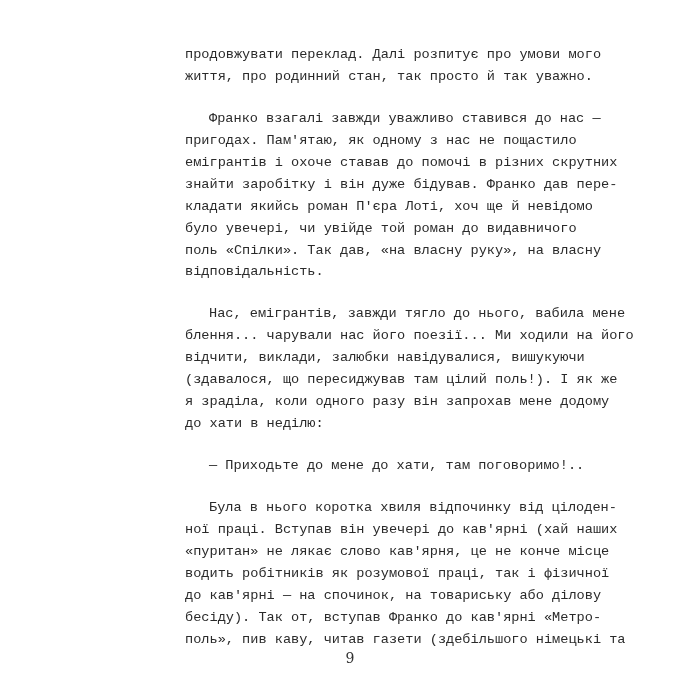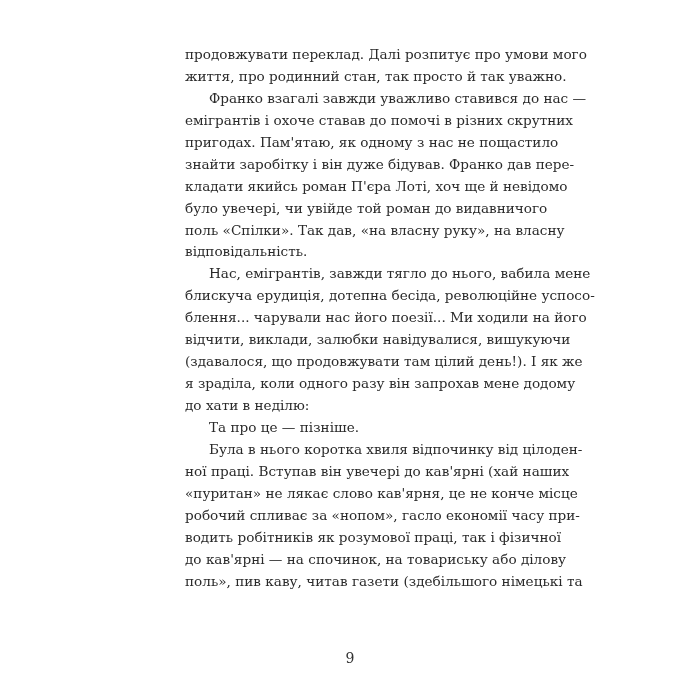--- a/index.html
+++ b/index.html
@@ -9,7 +9,7 @@
       font-family: "DejaVu Serif", "Liberation Serif", serif;
       font-size: 13.6px; line-height: 21.95px; color: #2a2a2a;
     }
-    .line { display: block; white-space: nowrap; text-align: justify; text-align-last: justify; height: 21.95px; }
+    .line { display: block; white-space: nowrap; text-align: justify; text-align-last: justify; height: 21.95px; font-family: Liberation Mono, monospace; }
     .line.last { text-align-last: left; }
     .line.indent { padding-left: 24px; }
     .pagenum {

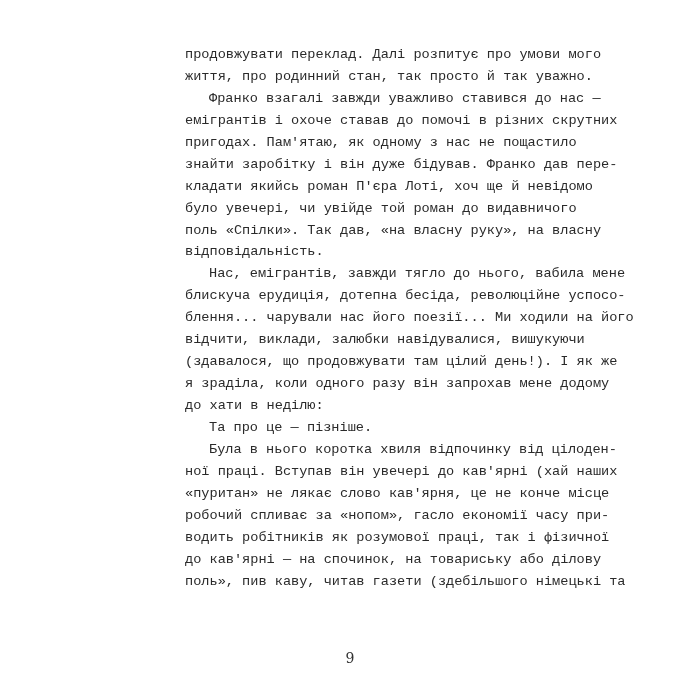--- a/index.html
+++ b/index.html
@@ -11,7 +11,7 @@
     }
     .line { display: block; white-space: nowrap; text-align: justify; text-align-last: justify; height: 21.95px; font-family: Liberation Mono, monospace; }
     .line.last { text-align-last: left; }
-    .line.indent { padding-left: 24px; }
+    .line.indent { padding-left: 24px; margin-top: 20px; }
     .pagenum {
       position: absolute; left: 0; width: 700px; top: 650px; text-align: center;
       font-family: "DejaVu Serif", "Liberation Serif", serif; font-size: 14px; color: #333;

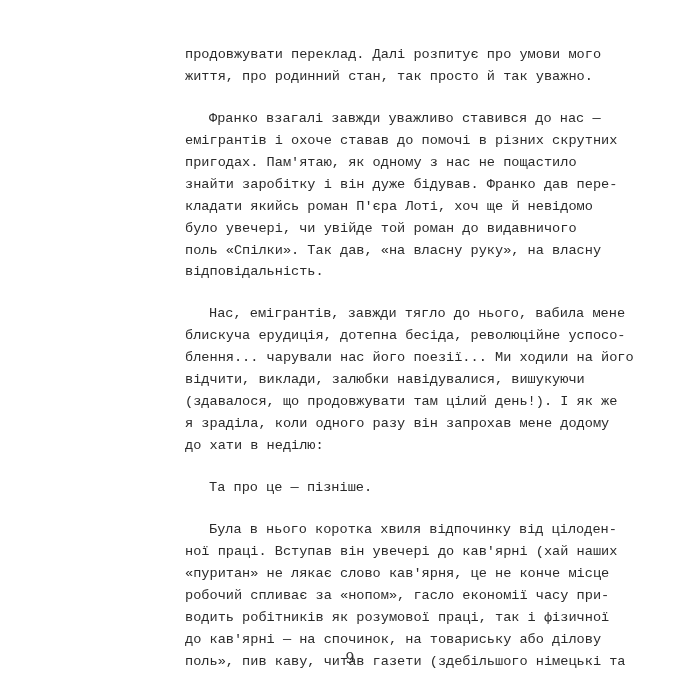--- a/index.html
+++ b/index.html
@@ -27,8 +27,8 @@
     </div>
     <div>
       <span class="line indent">Франко взагалі завжди уважливо ставився до нас —</span>
+      <span class="line">пригодах. Пам'ятаю, як одному з нас не пощастило</span>
       <span class="line">емігрантів і охоче ставав до помочі в різних скрутних</span>
-      <span class="line">пригодах. Пам'ятаю, як одному з нас не пощастило</span>
       <span class="line">знайти заробітку і він дуже бідував. Франко дав пере-</span>
       <span class="line">кладати якийсь роман П'єра Лоті, хоч ще й невідомо</span>
       <span class="line">було увечері, чи увійде той роман до видавничого</span>

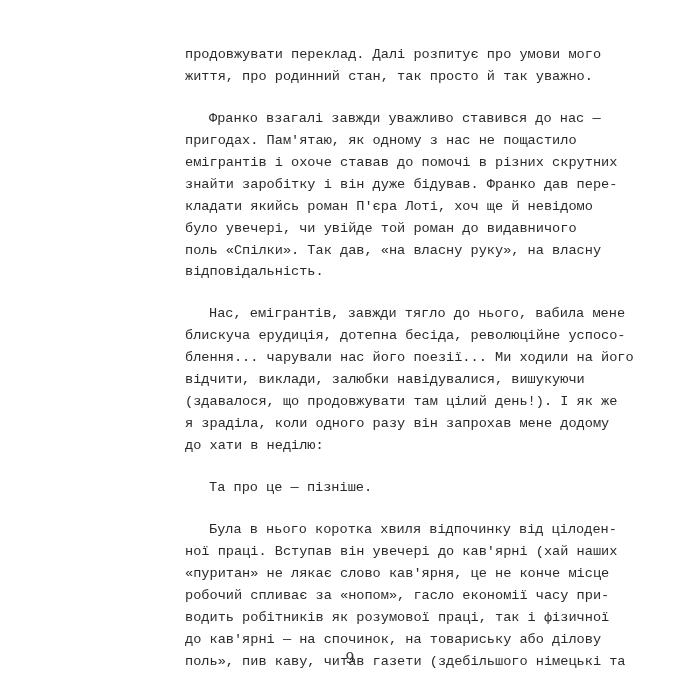--- a/index.html
+++ b/index.html
@@ -37,7 +37,6 @@
     </div>
     <div>
       <span class="line indent">Нас, емігрантів, завжди тягло до нього, вабила мене</span>
-      <span class="line">блискуча ерудиція, дотепна бесіда, революційне успосо-</span>
       <span class="line">блення... чарували нас його поезії... Ми ходили на його</span>
       <span class="line">відчити, виклади, залюбки навідувалися, вишукуючи</span>
       <span class="line">(здавалося, що продовжувати там цілий день!). І як же</span>

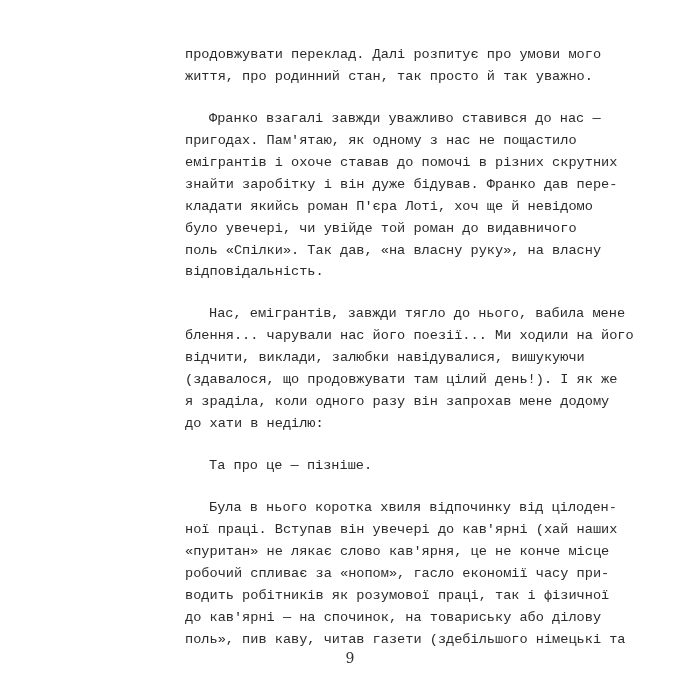--- a/index.html
+++ b/index.html
@@ -39,7 +39,7 @@
       <span class="line indent">Нас, емігрантів, завжди тягло до нього, вабила мене</span>
       <span class="line">блення... чарували нас його поезії... Ми ходили на його</span>
       <span class="line">відчити, виклади, залюбки навідувалися, вишукуючи</span>
-      <span class="line">(здавалося, що продовжувати там цілий день!). І як же</span>
+      <span class="line">(здавалося, що пересиджував там цілий поль!). І як же</span>
       <span class="line">я зраділа, коли одного разу він запрохав мене додому</span>
       <span class="line last">до хати в неділю:</span>
     </div>

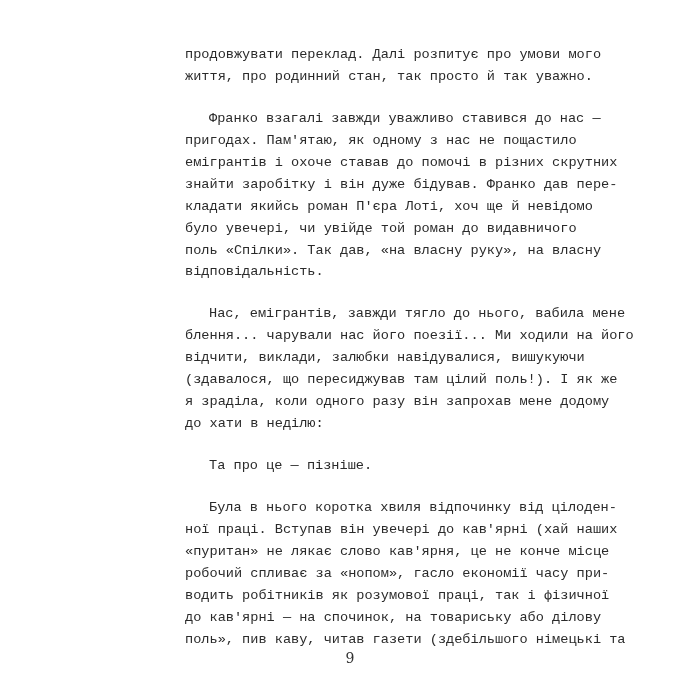--- a/index.html
+++ b/index.html
@@ -44,6 +44,9 @@
       <span class="line last">до хати в неділю:</span>
     </div>
     <div>
+      <span class="line indent last">— Приходьте до мене до хати, там поговоримо!..</span>
+    </div>
+    <div>
       <span class="line indent last">Та про це — пізніше.</span>
     </div>
     <div>

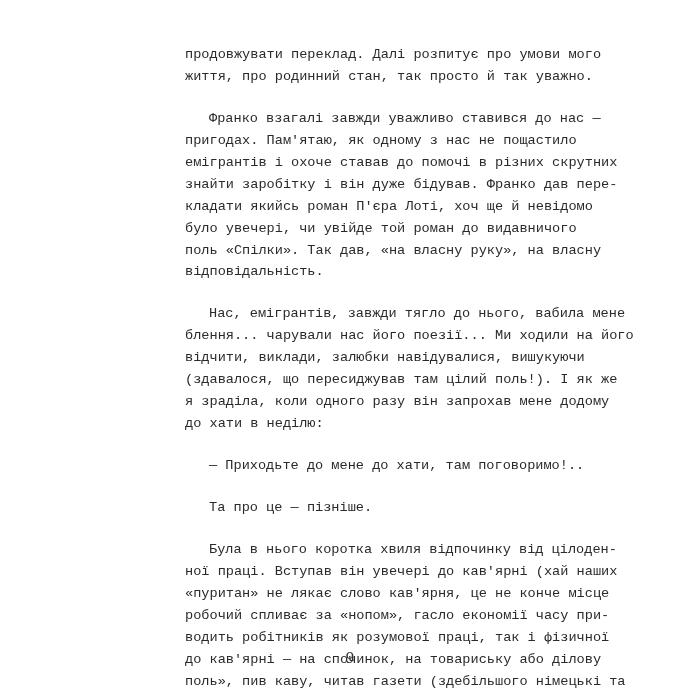--- a/index.html
+++ b/index.html
@@ -47,9 +47,6 @@
       <span class="line indent last">— Приходьте до мене до хати, там поговоримо!..</span>
     </div>
     <div>
-      <span class="line indent last">Та про це — пізніше.</span>
-    </div>
-    <div>
       <span class="line indent">Була в нього коротка хвиля відпочинку від цілоден-</span>
       <span class="line">ної праці. Вступав він увечері до кав'ярні (хай наших</span>
       <span class="line">«пуритан» не лякає слово кав'ярня, це не конче місце</span>

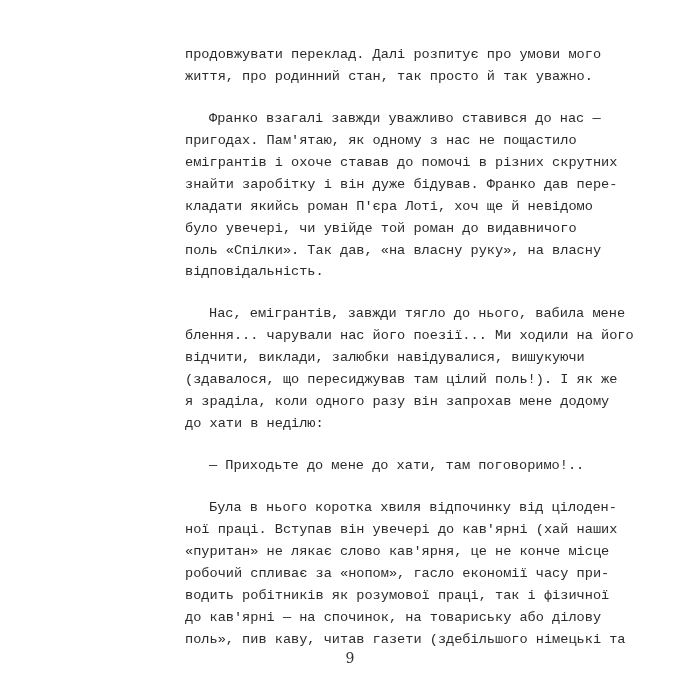--- a/index.html
+++ b/index.html
@@ -50,7 +50,6 @@
       <span class="line indent">Була в нього коротка хвиля відпочинку від цілоден-</span>
       <span class="line">ної праці. Вступав він увечері до кав'ярні (хай наших</span>
       <span class="line">«пуритан» не лякає слово кав'ярня, це не конче місце</span>
-      <span class="line">робочий спливає за «нопом», гасло економії часу при-</span>
       <span class="line">водить робітників як розумової праці, так і фізичної</span>
       <span class="line">до кав'ярні — на спочинок, на товариську або ділову</span>
       <span class="line">поль», пив каву, читав газети (здебільшого німецькі та</span>

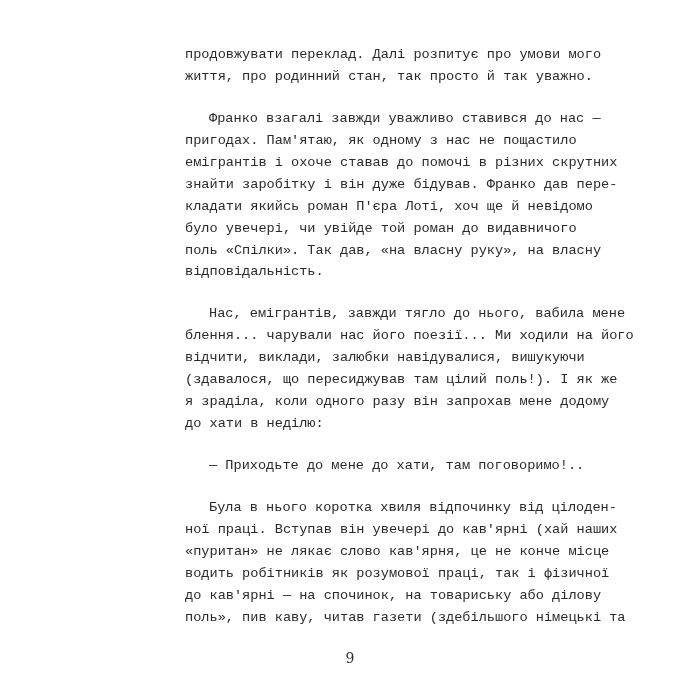--- a/index.html
+++ b/index.html
@@ -52,6 +52,7 @@
       <span class="line">«пуритан» не лякає слово кав'ярня, це не конче місце</span>
       <span class="line">водить робітників як розумової праці, так і фізичної</span>
       <span class="line">до кав'ярні — на спочинок, на товариську або ділову</span>
+      <span class="line">бесіду). Так от, вступав Франко до кав'ярні «Метро-</span>
       <span class="line">поль», пив каву, читав газети (здебільшого німецькі та</span>
     </div>
   </div>

